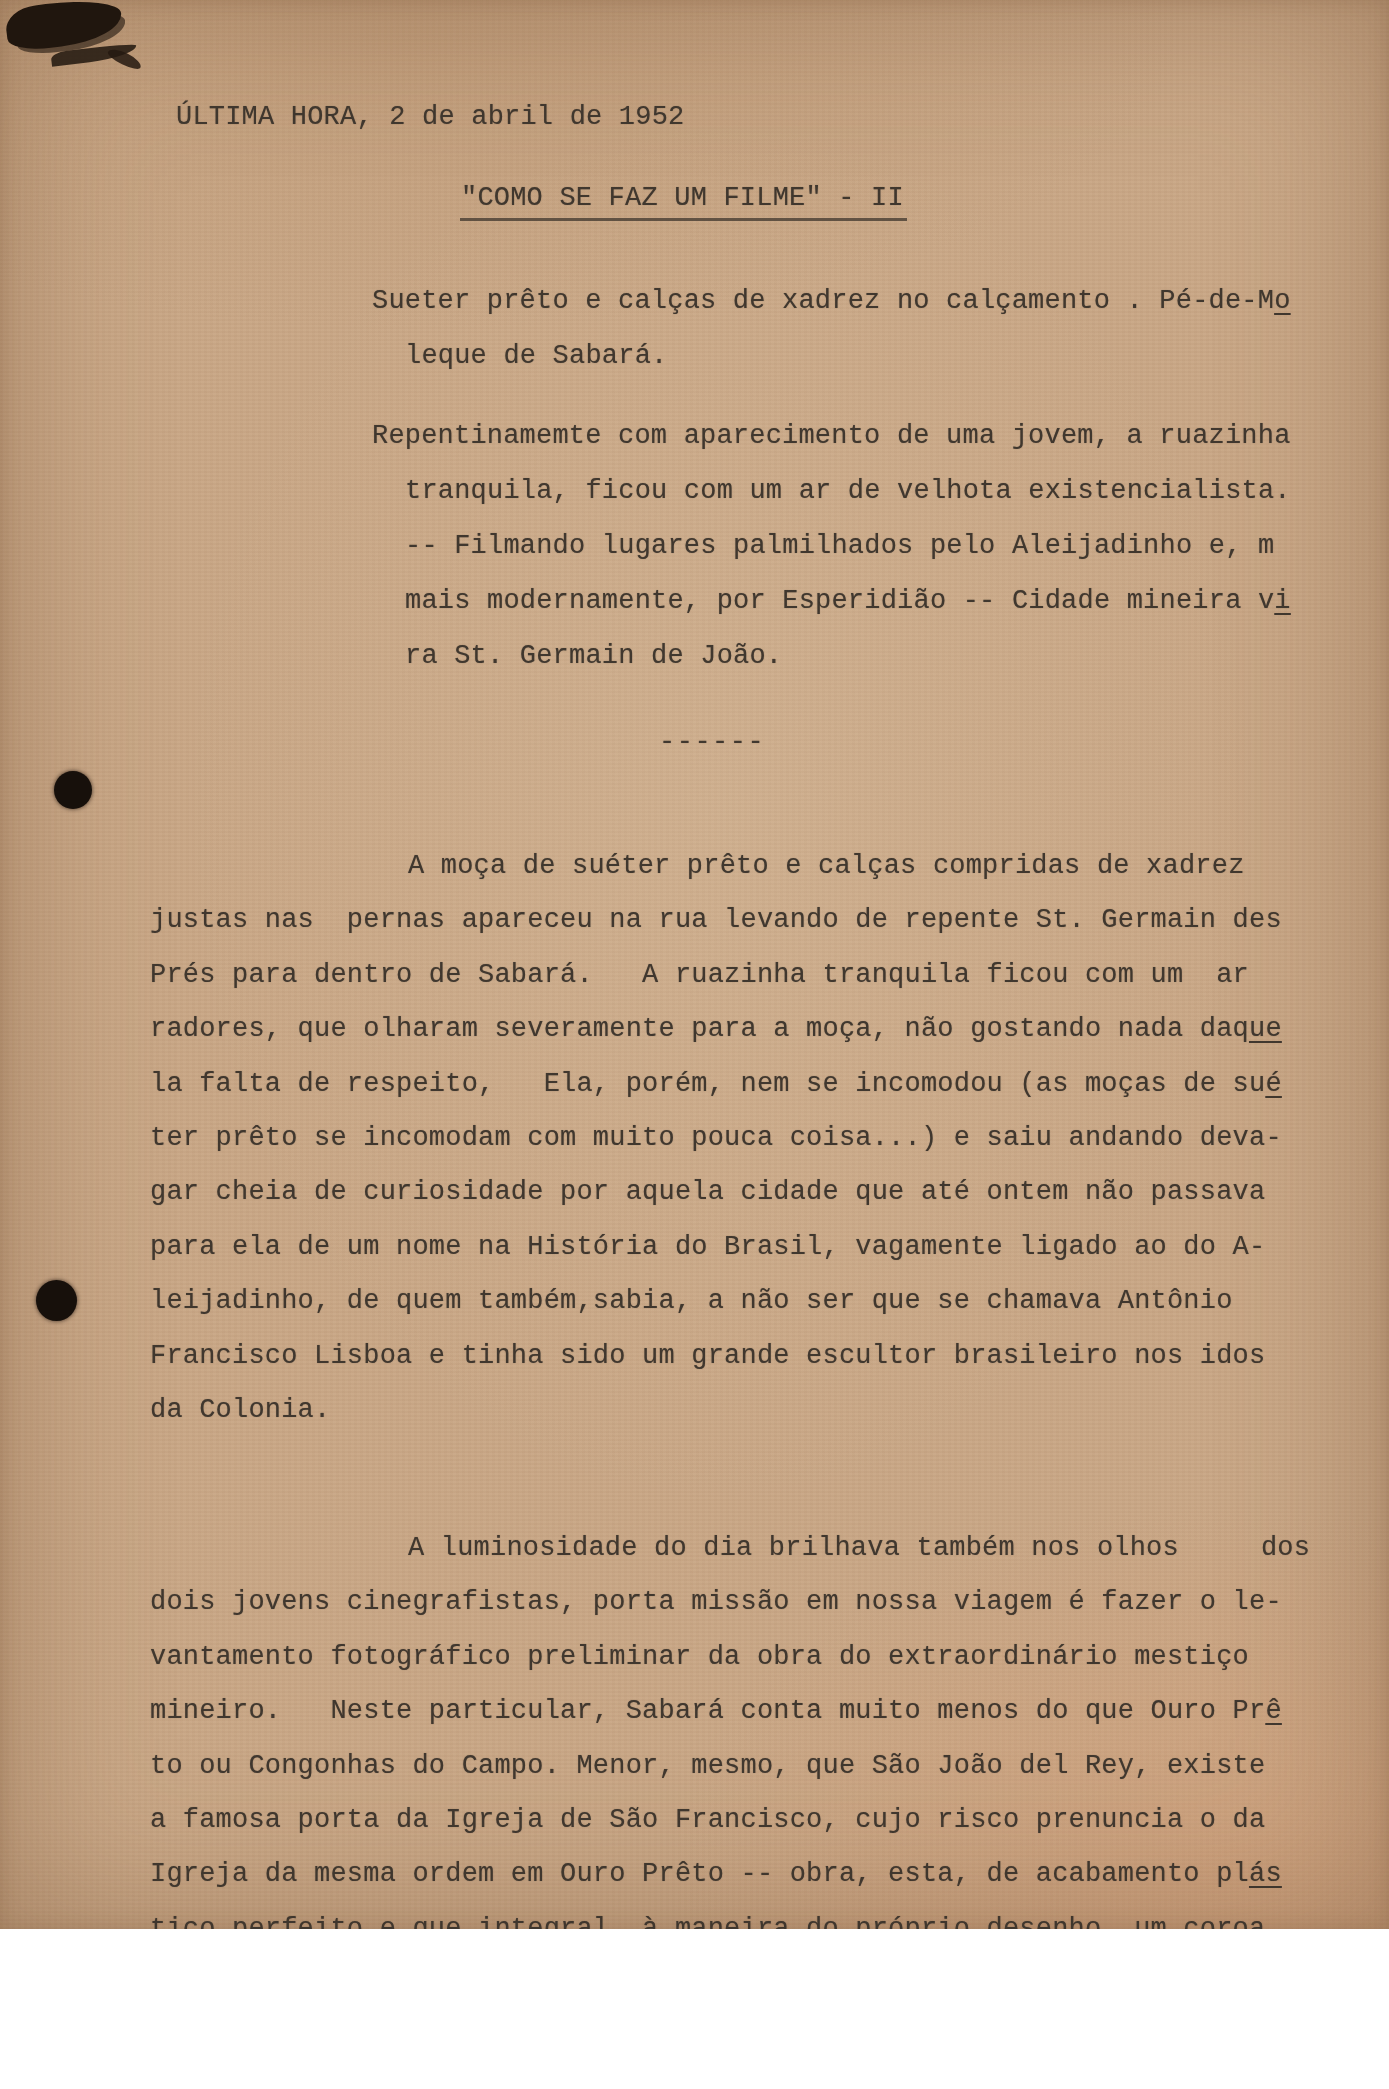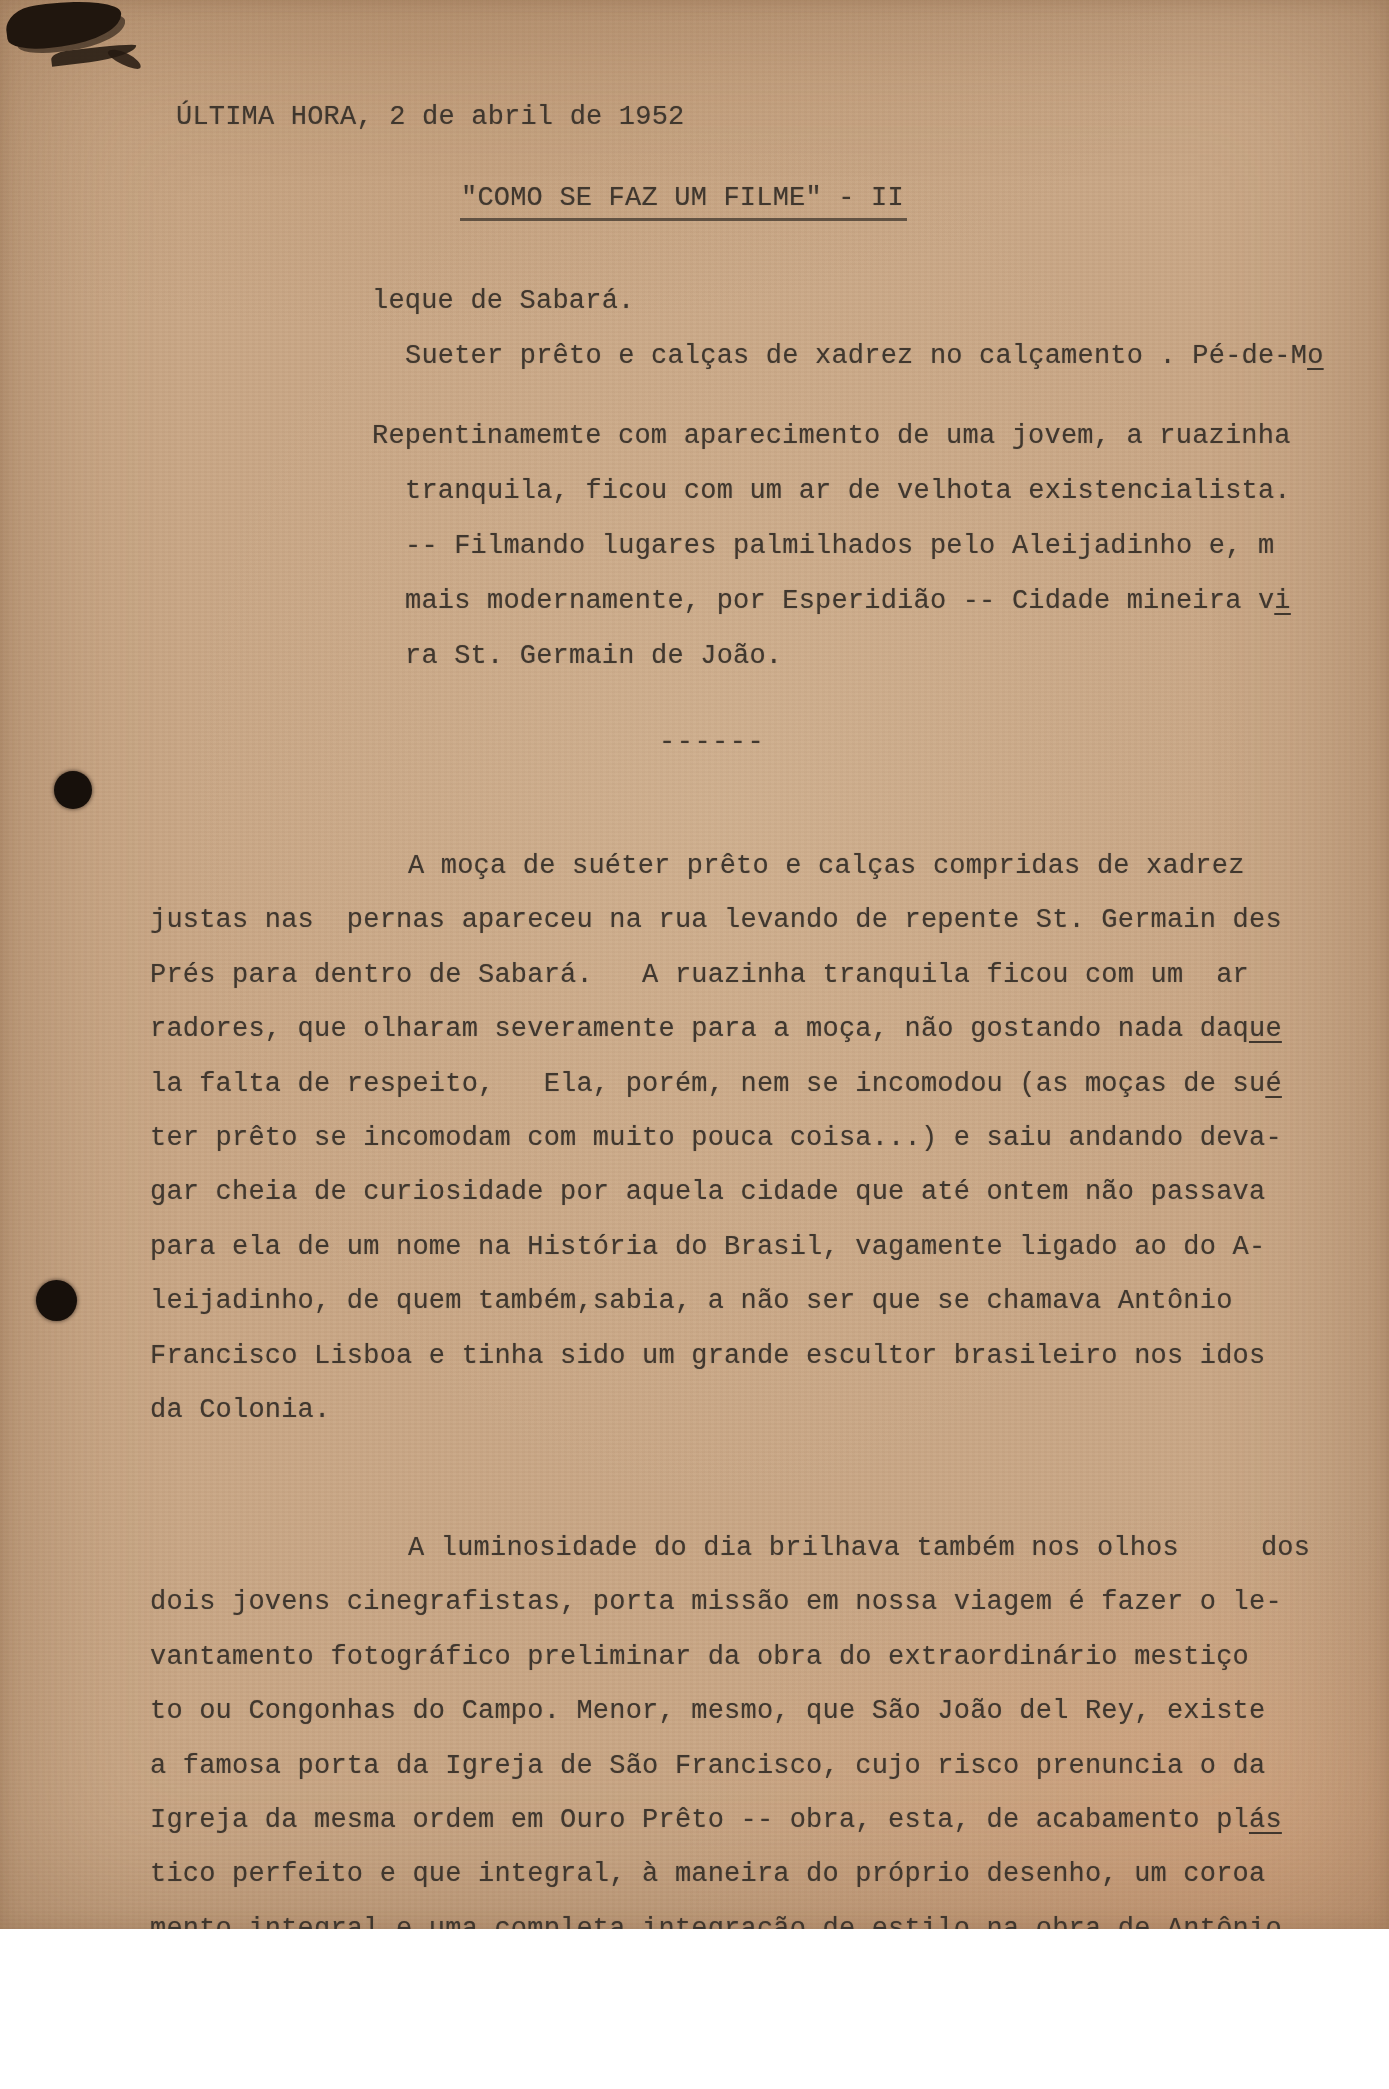--- a/index.html
+++ b/index.html
@@ -68,8 +68,8 @@
   </div>
 
   <div class="lede lede1 typed">
+    <div class="line"><span>Sueter prêto e calças de xadrez no calçamento . Pé-de-M</span><span class="cont">o</span></div>
     <div class="line"><span>leque de Sabará.</span><span class="cont"></span></div>
-    <div class="line"><span>Sueter prêto e calças de xadrez no calçamento . Pé-de-M</span><span class="cont">o</span></div>
   </div>
 
   <div class="lede lede2 typed">

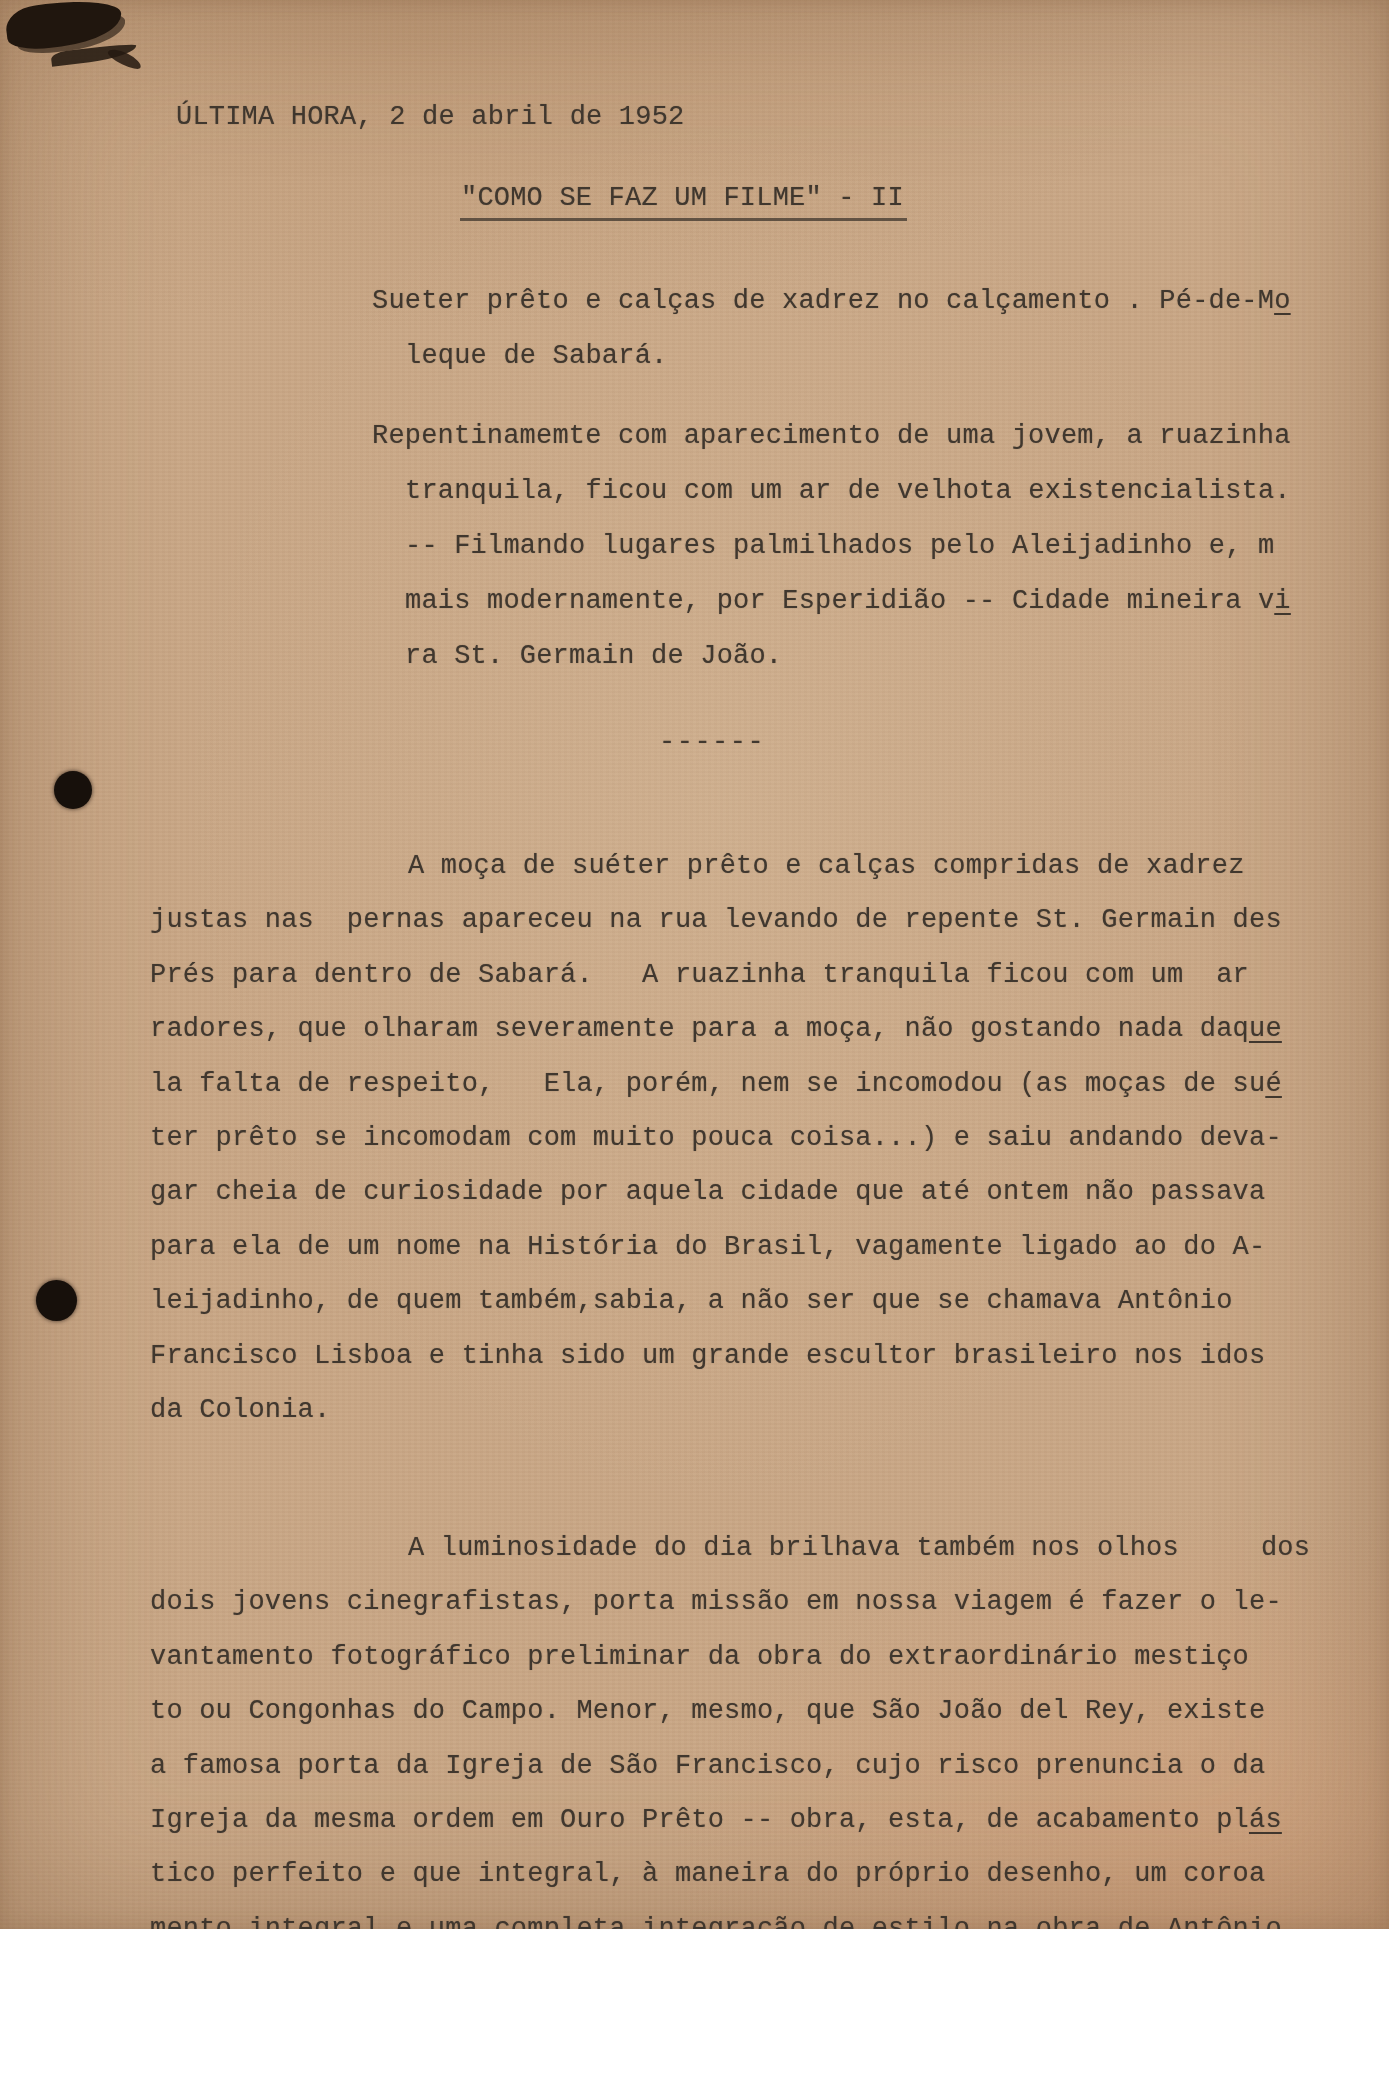--- a/index.html
+++ b/index.html
@@ -100,6 +100,7 @@
     <div class="line"><span>A luminosidade do dia brilhava também nos olhos     dos</span><span class="cont"></span></div>
     <div class="line"><span>dois jovens cinegrafistas, porta missão em nossa viagem é fazer o le-</span><span class="cont"></span></div>
     <div class="line"><span>vantamento fotográfico preliminar da obra do extraordinário mestiço</span><span class="cont"></span></div>
+    <div class="line"><span>mineiro.   Neste particular, Sabará conta muito menos do que Ouro Pr</span><span class="cont">ê</span></div>
     <div class="line"><span>to ou Congonhas do Campo. Menor, mesmo, que São João del Rey, existe</span><span class="cont"></span></div>
     <div class="line"><span>a famosa porta da Igreja de São Francisco, cujo risco prenuncia o da</span><span class="cont"></span></div>
     <div class="line"><span>Igreja da mesma ordem em Ouro Prêto -- obra, esta, de acabamento pl</span><span class="cont">ás</span></div>

